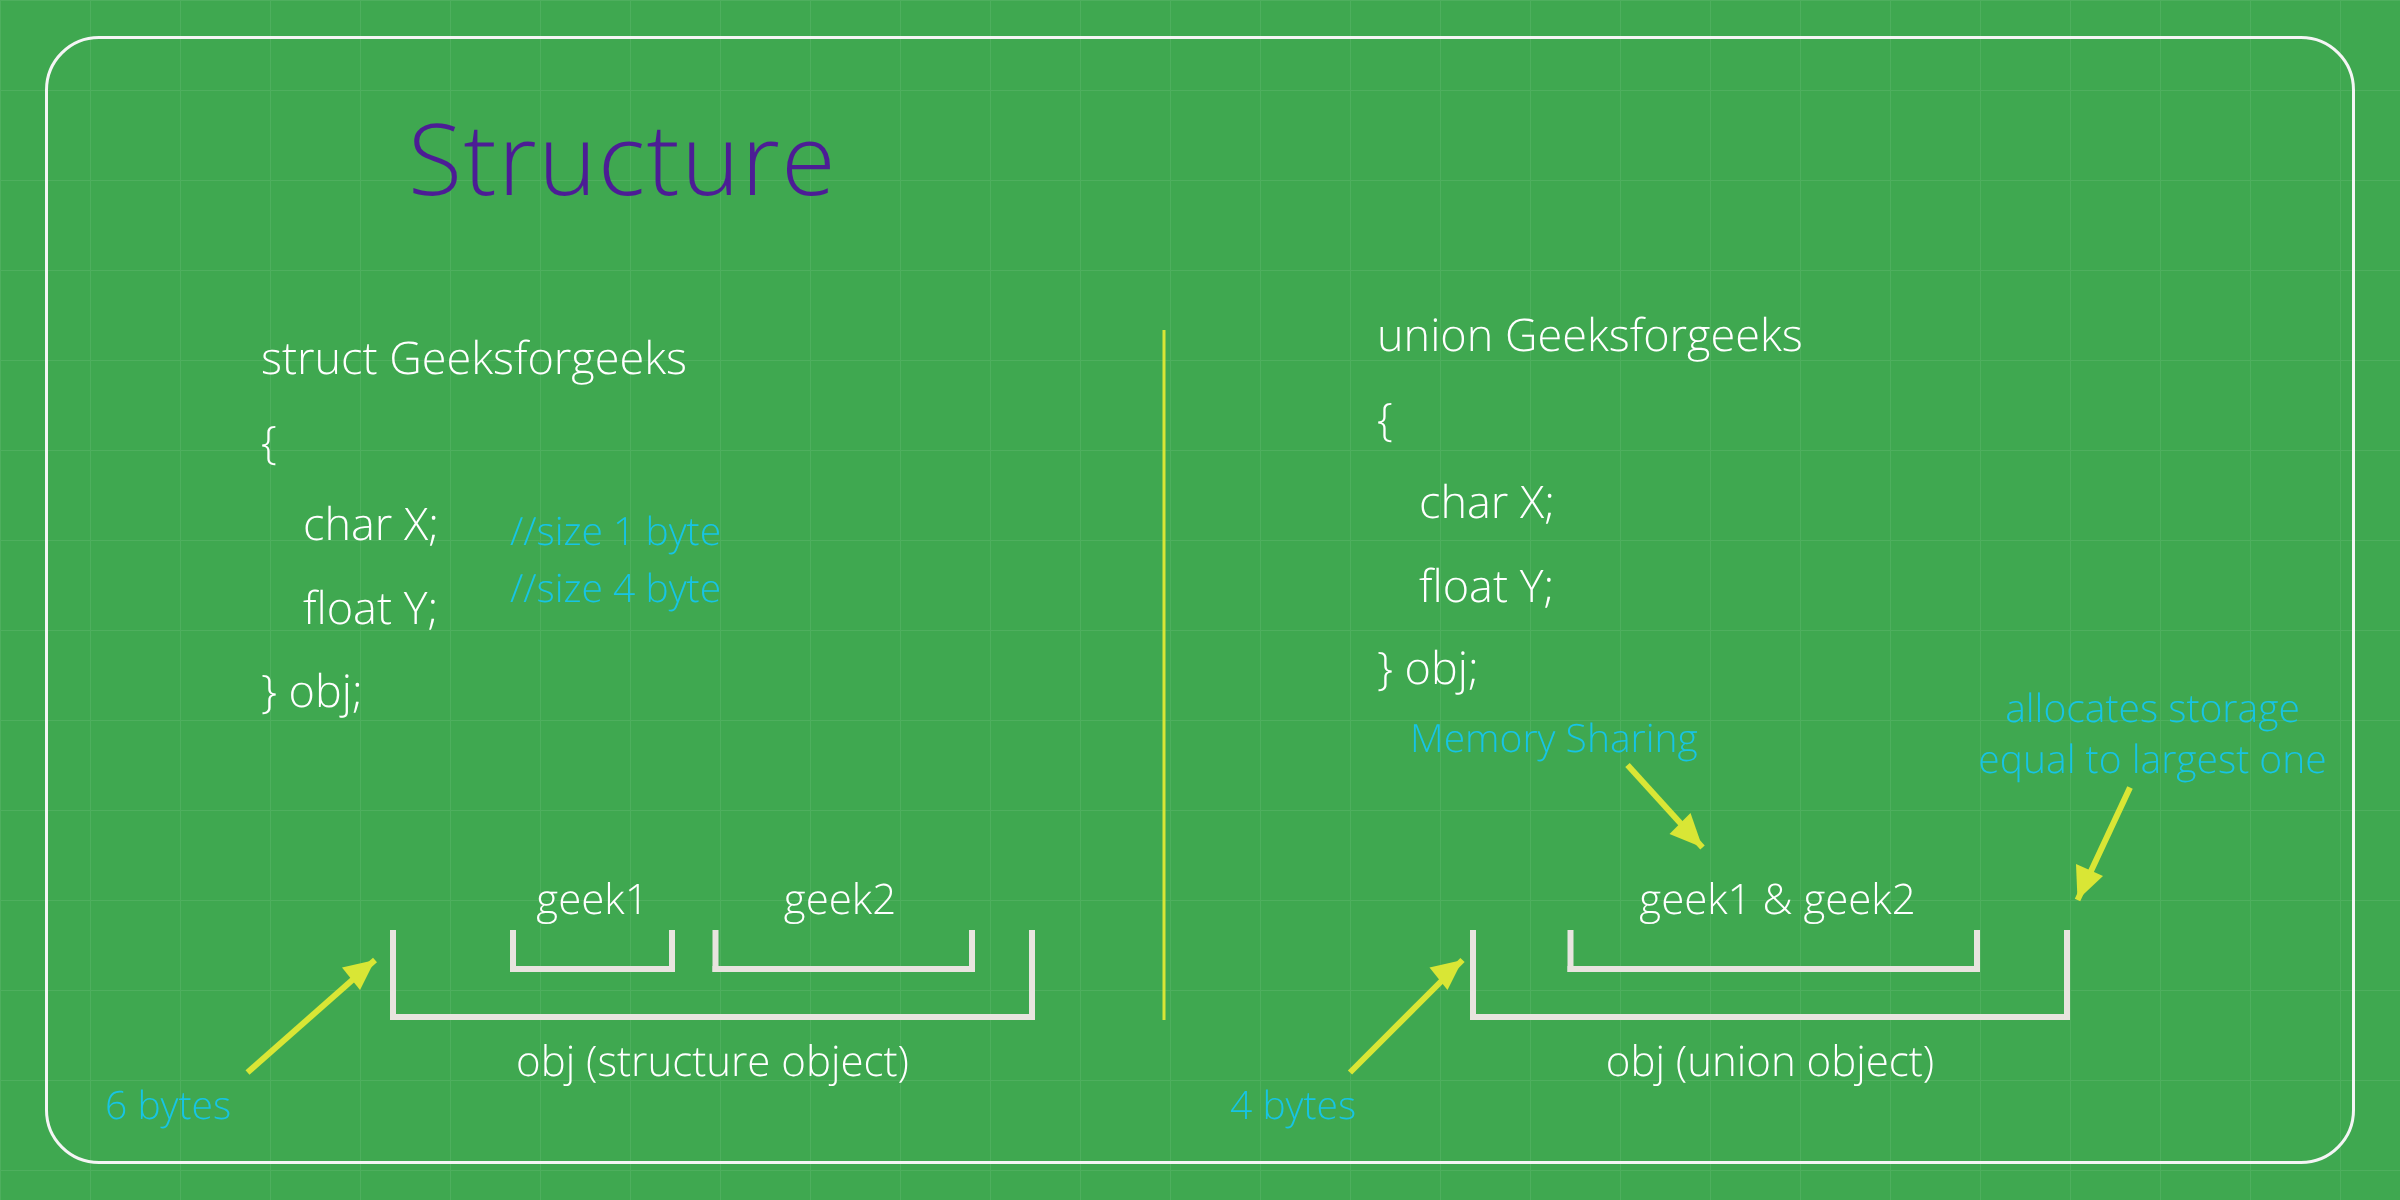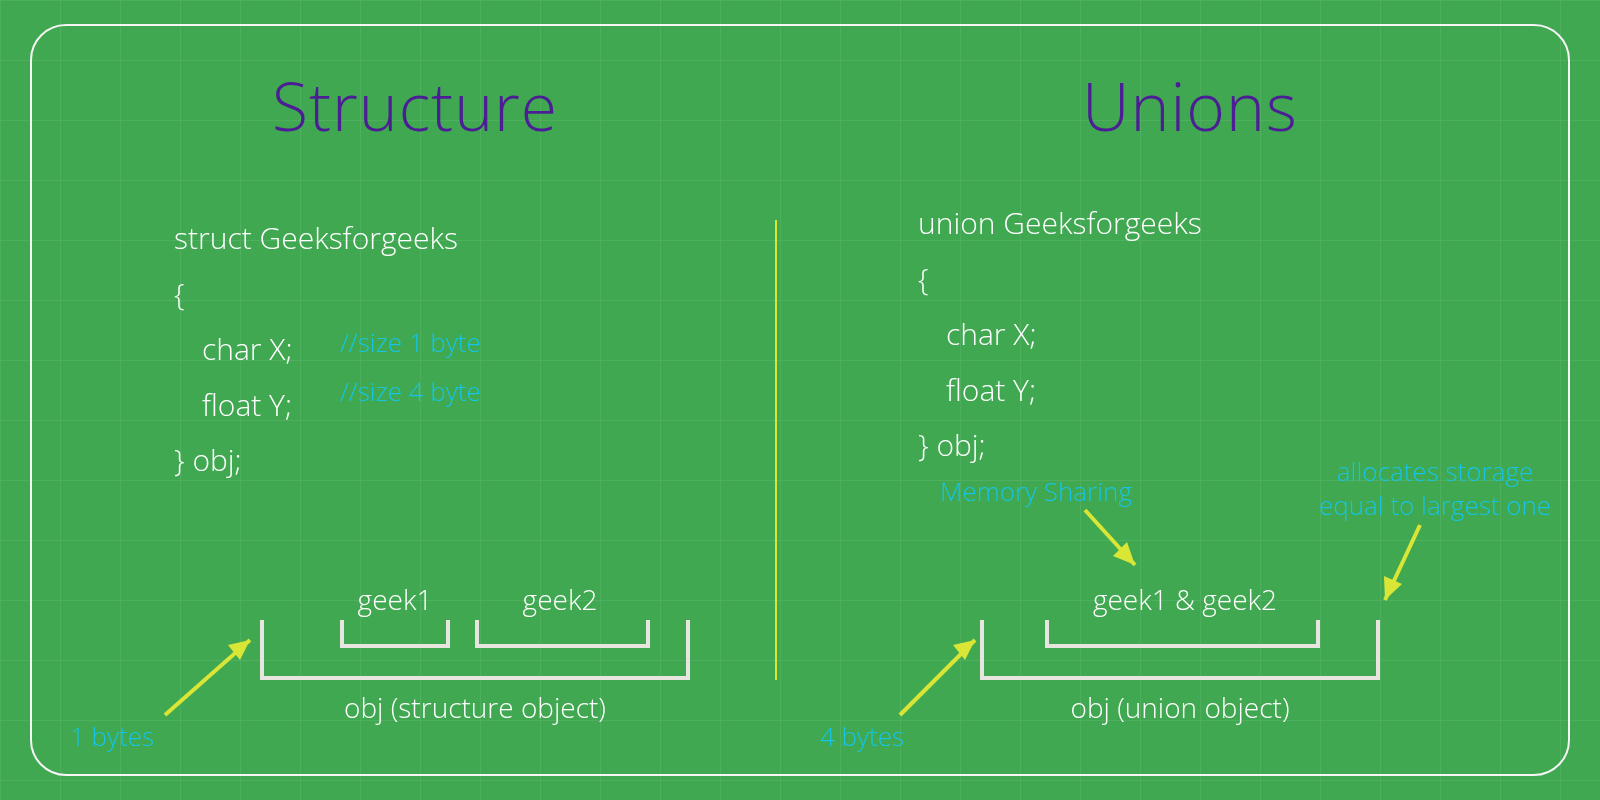--- a/index.html
+++ b/index.html
@@ -132,7 +132,6 @@
 
   <div class="divider"></div>
 
-  <div class="title" style="left:1070px; top:60px;">Unions</div>
 
   <div class="code" style="left:870px; top:195px;margin-left:48px;">
     <span>union Geeksforgeeks</span><br>

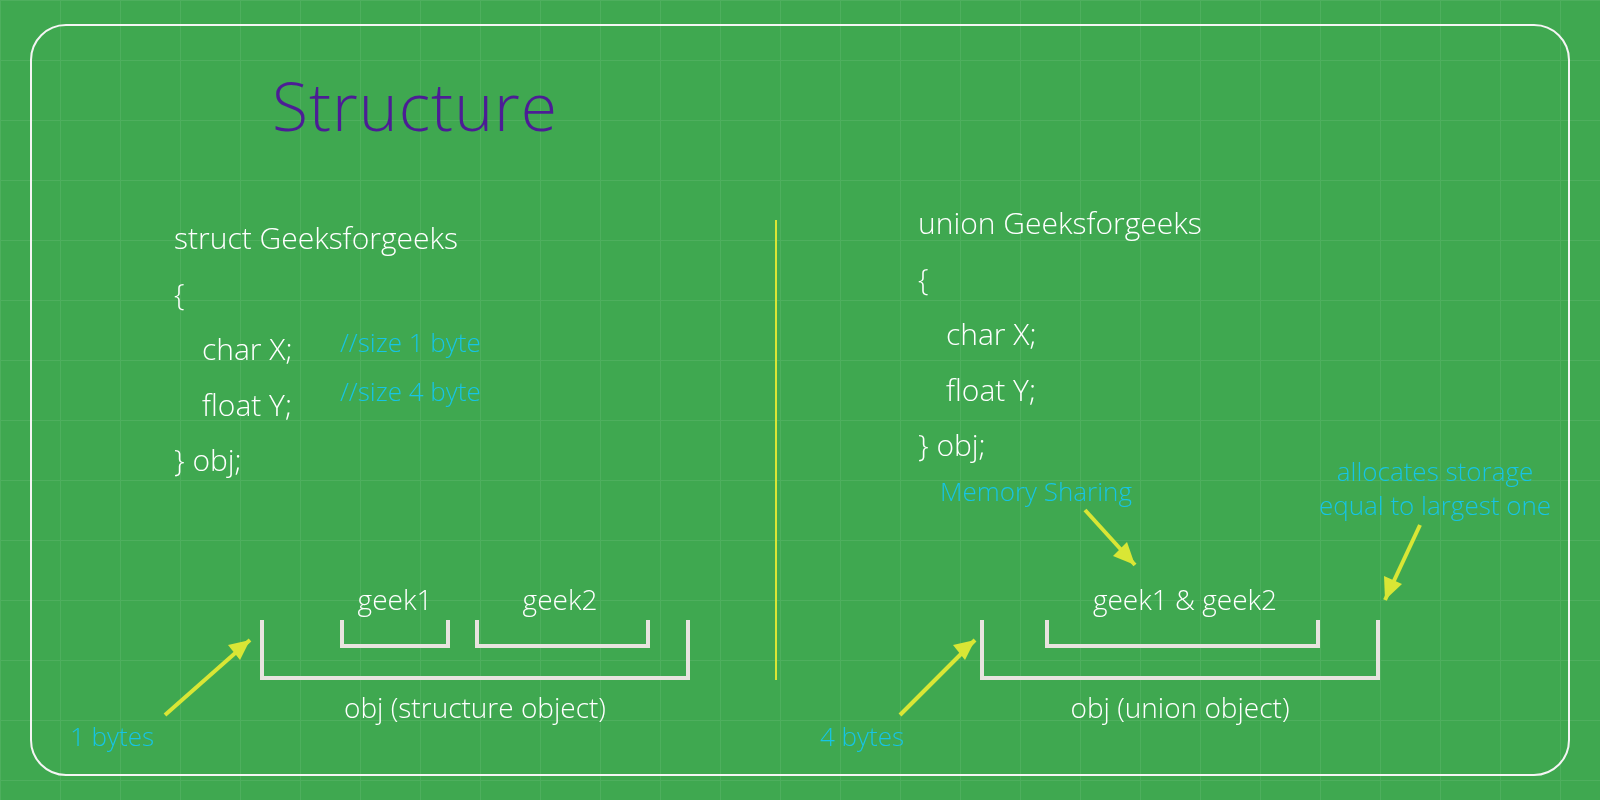--- a/index.html
+++ b/index.html
@@ -112,7 +112,7 @@
     <span>} obj;</span>
   </div>
 
-  <div class="comment" style="left:340px; top:324px;text-align:center;">//size 1 byte</div>
+  <div class="comment" style="left:340px; top:335px;text-align:center;">//size 1 byte</div>
   <div class="comment" style="left:340px; top:373px;text-align:center;">//size 4 byte</div>
 
   <div class="bracket-outer" style="left:260px; width:430px; top:620px;"></div>

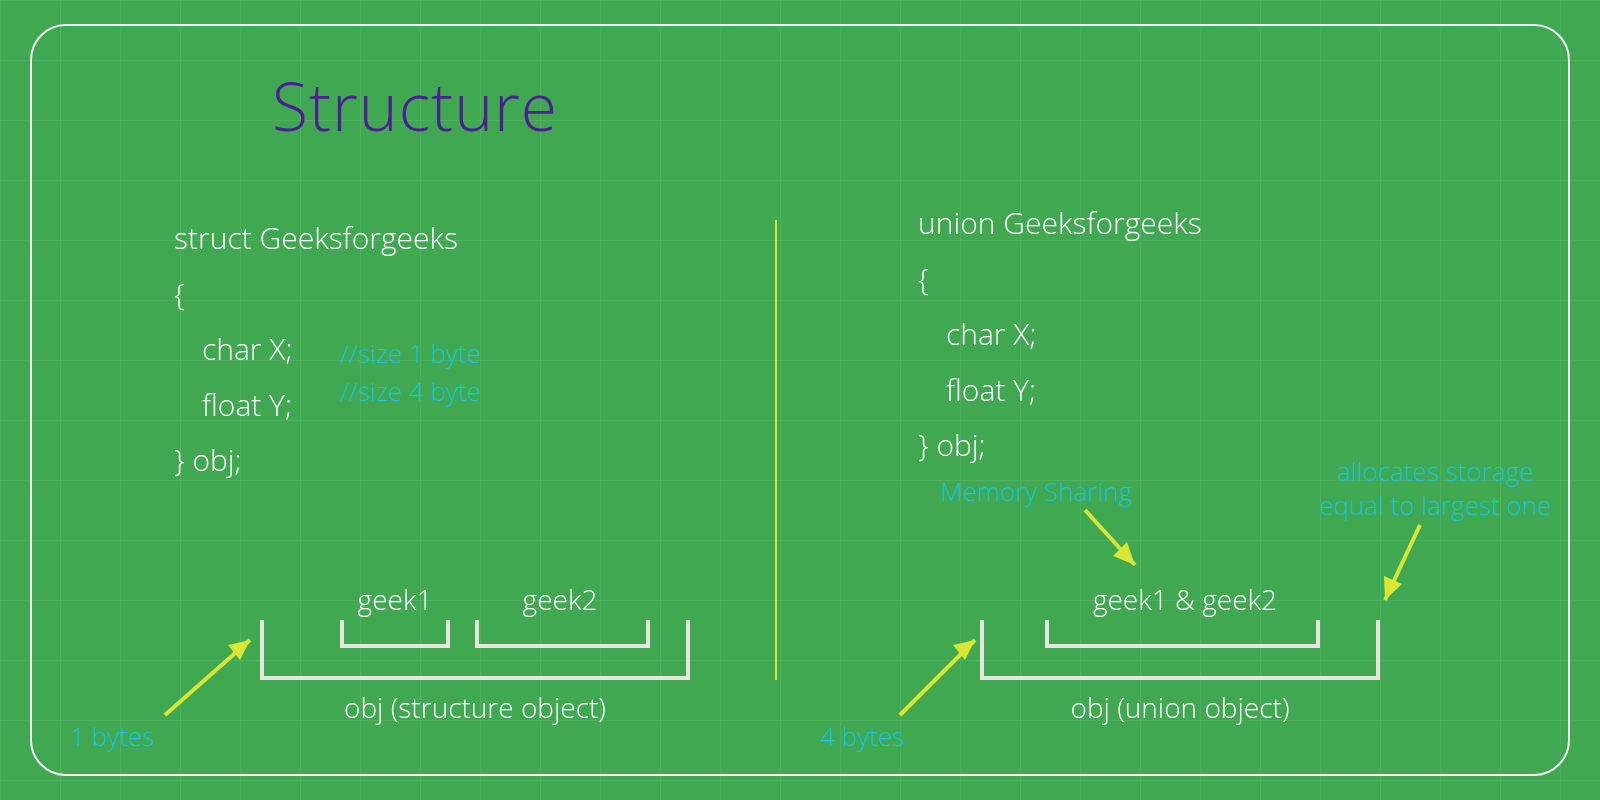--- a/index.html
+++ b/index.html
@@ -123,7 +123,7 @@
   <div class="label" style="left:510px; top:580px; width:100px;">geek2</div>
   <div class="label" style="left:260px; top:688px; width:430px;">obj (structure object)</div>
 
-  <div class="note" style="left:70px; top:720px;">1 bytes</div>
+  <div class="note" style="left:70px; top:720px;">6 bytes</div>
 
   <svg class="arrow" style="left:150px; top:620px;" width="130" height="110">
     <line x1="15" y1="95" x2="100" y2="20"></line>

